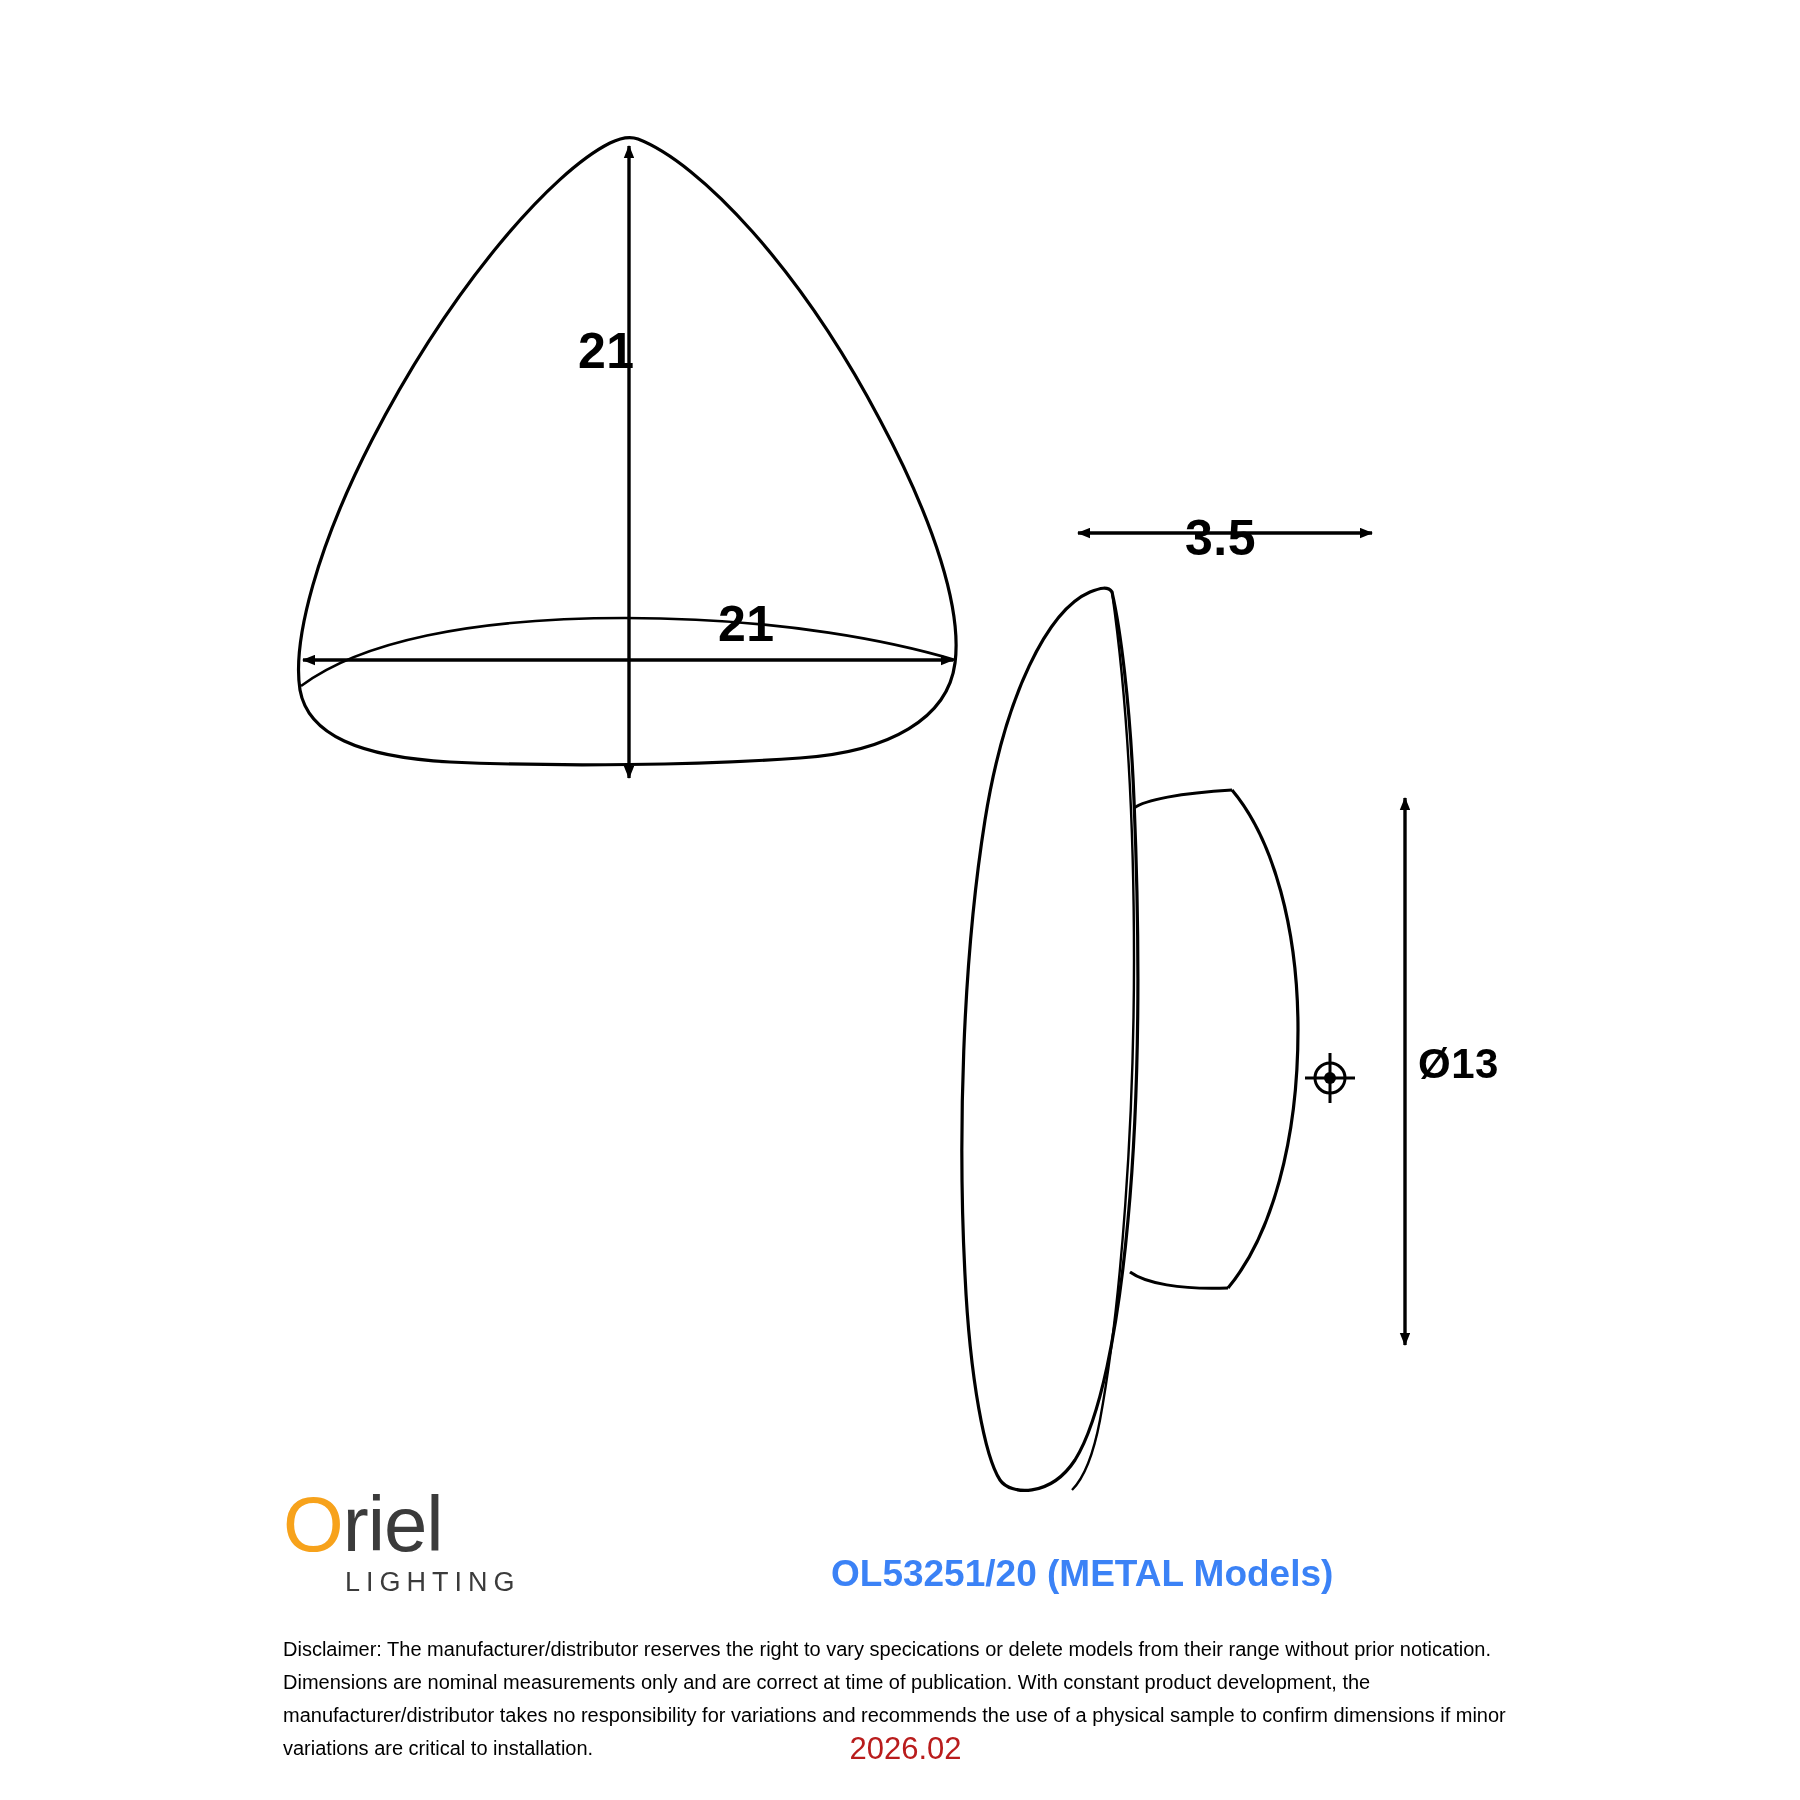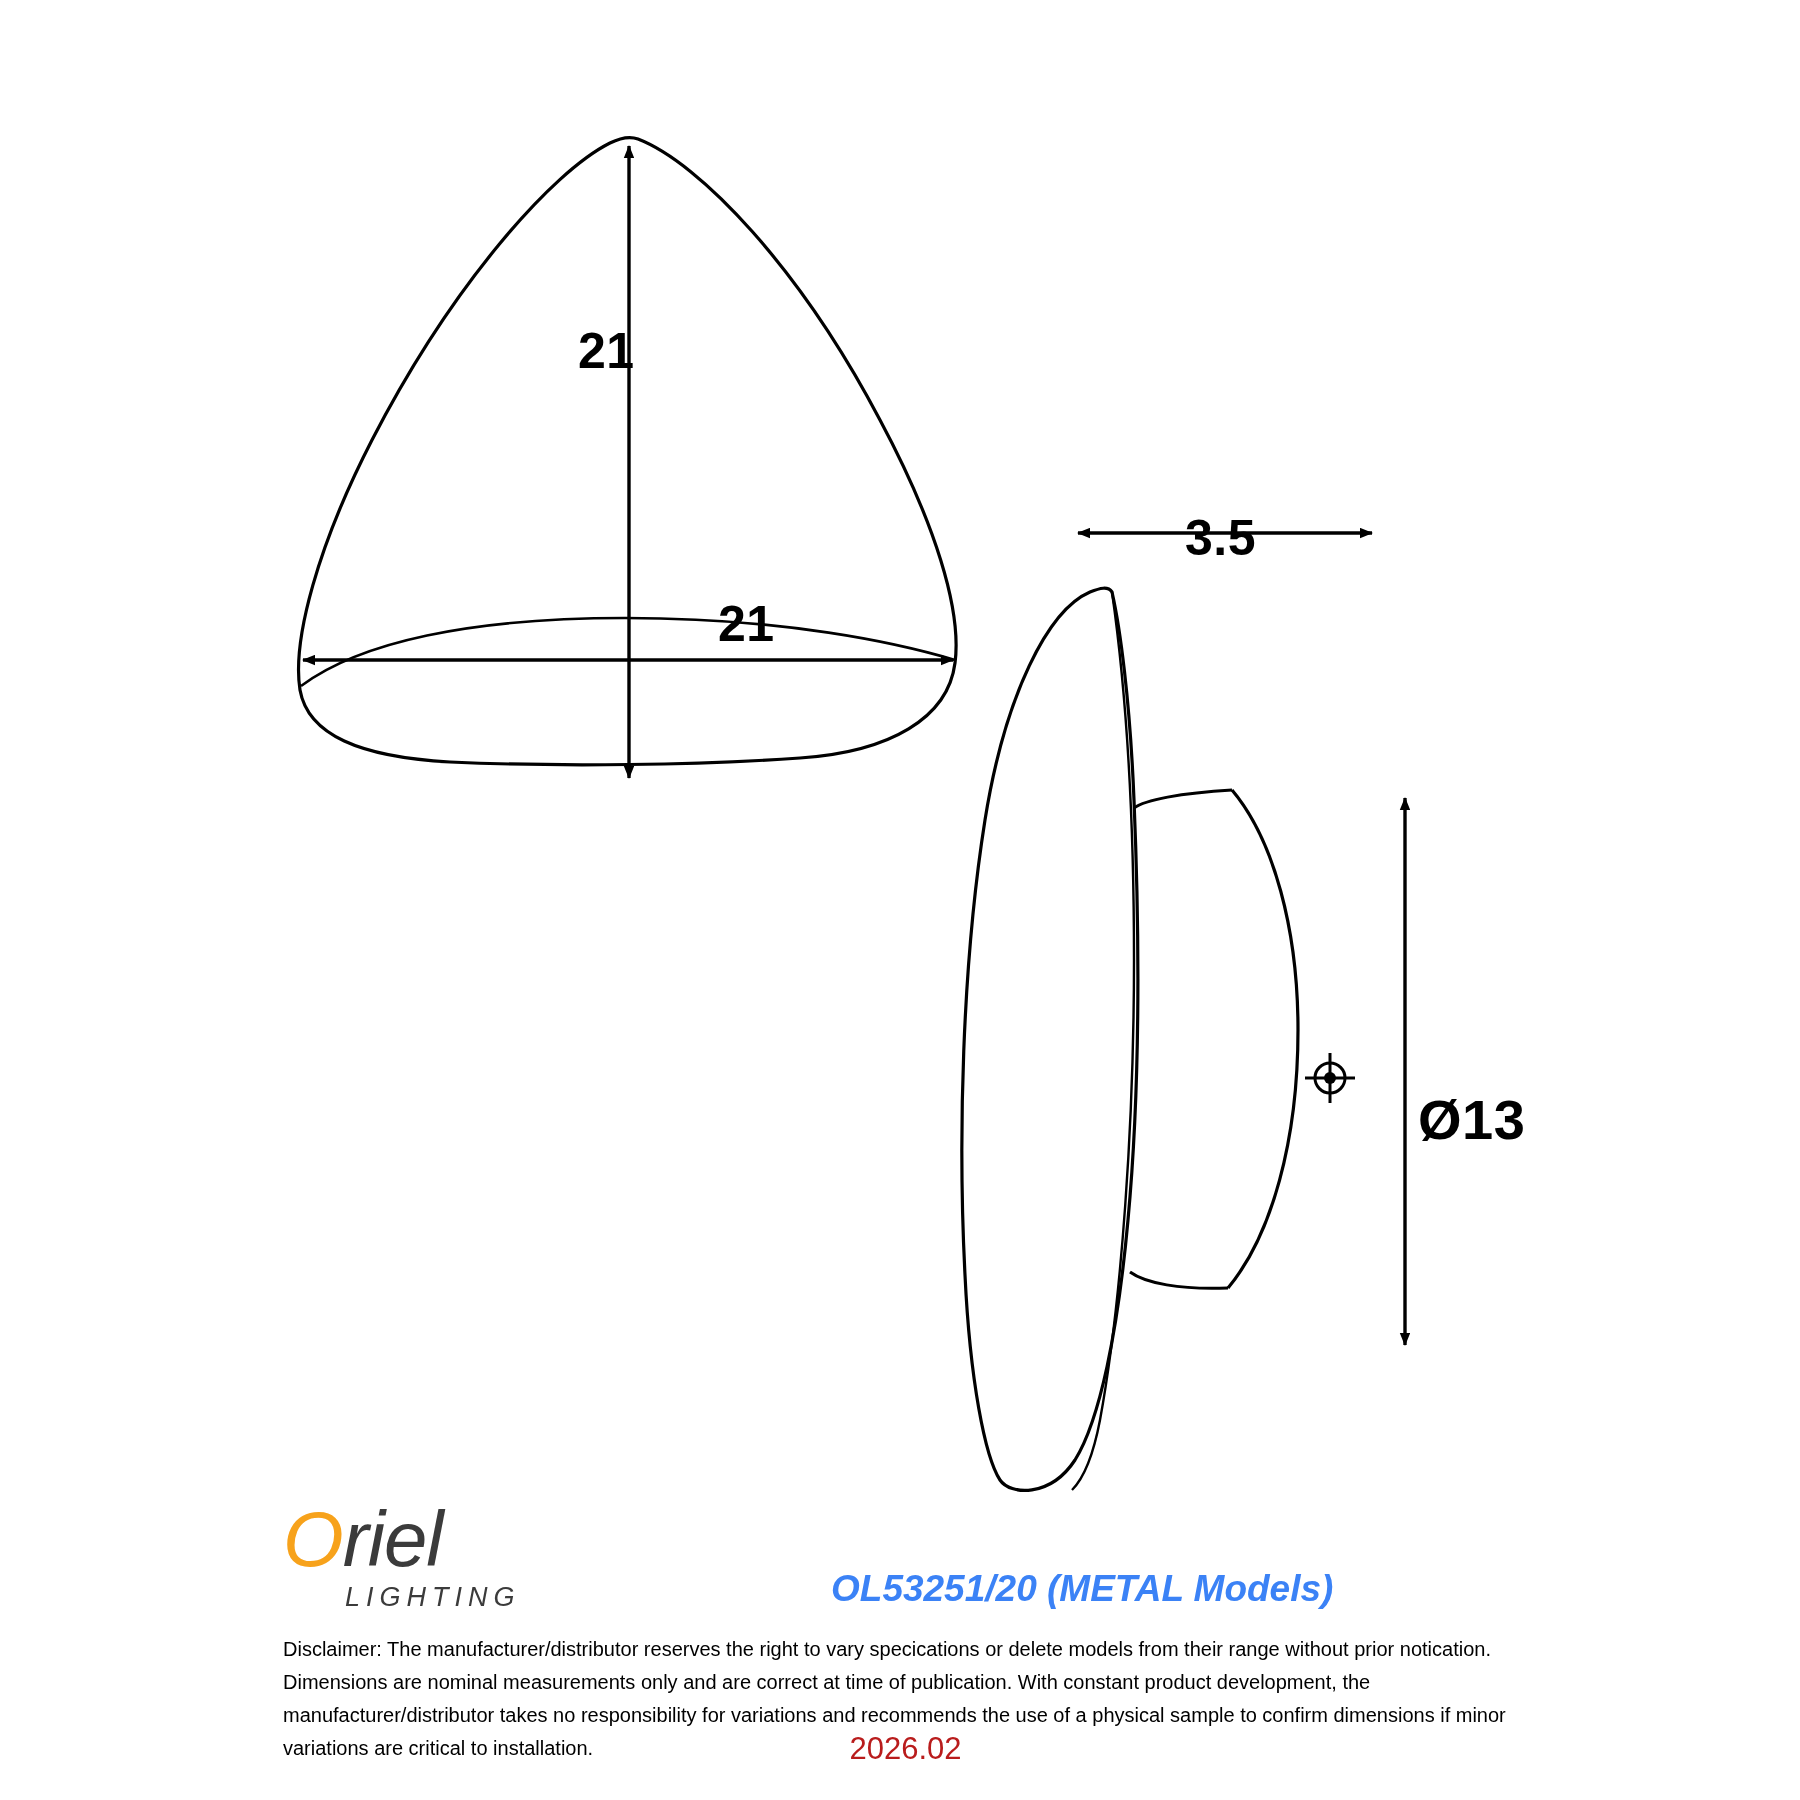--- a/index.html
+++ b/index.html
@@ -53,8 +53,7 @@
   #dim-diameter-label {
     left: 1418px;
     top: 1040px;
-    font-size: 56px;
-    margin-top: 47px;
+    font-size: 42px;
   }
 
   

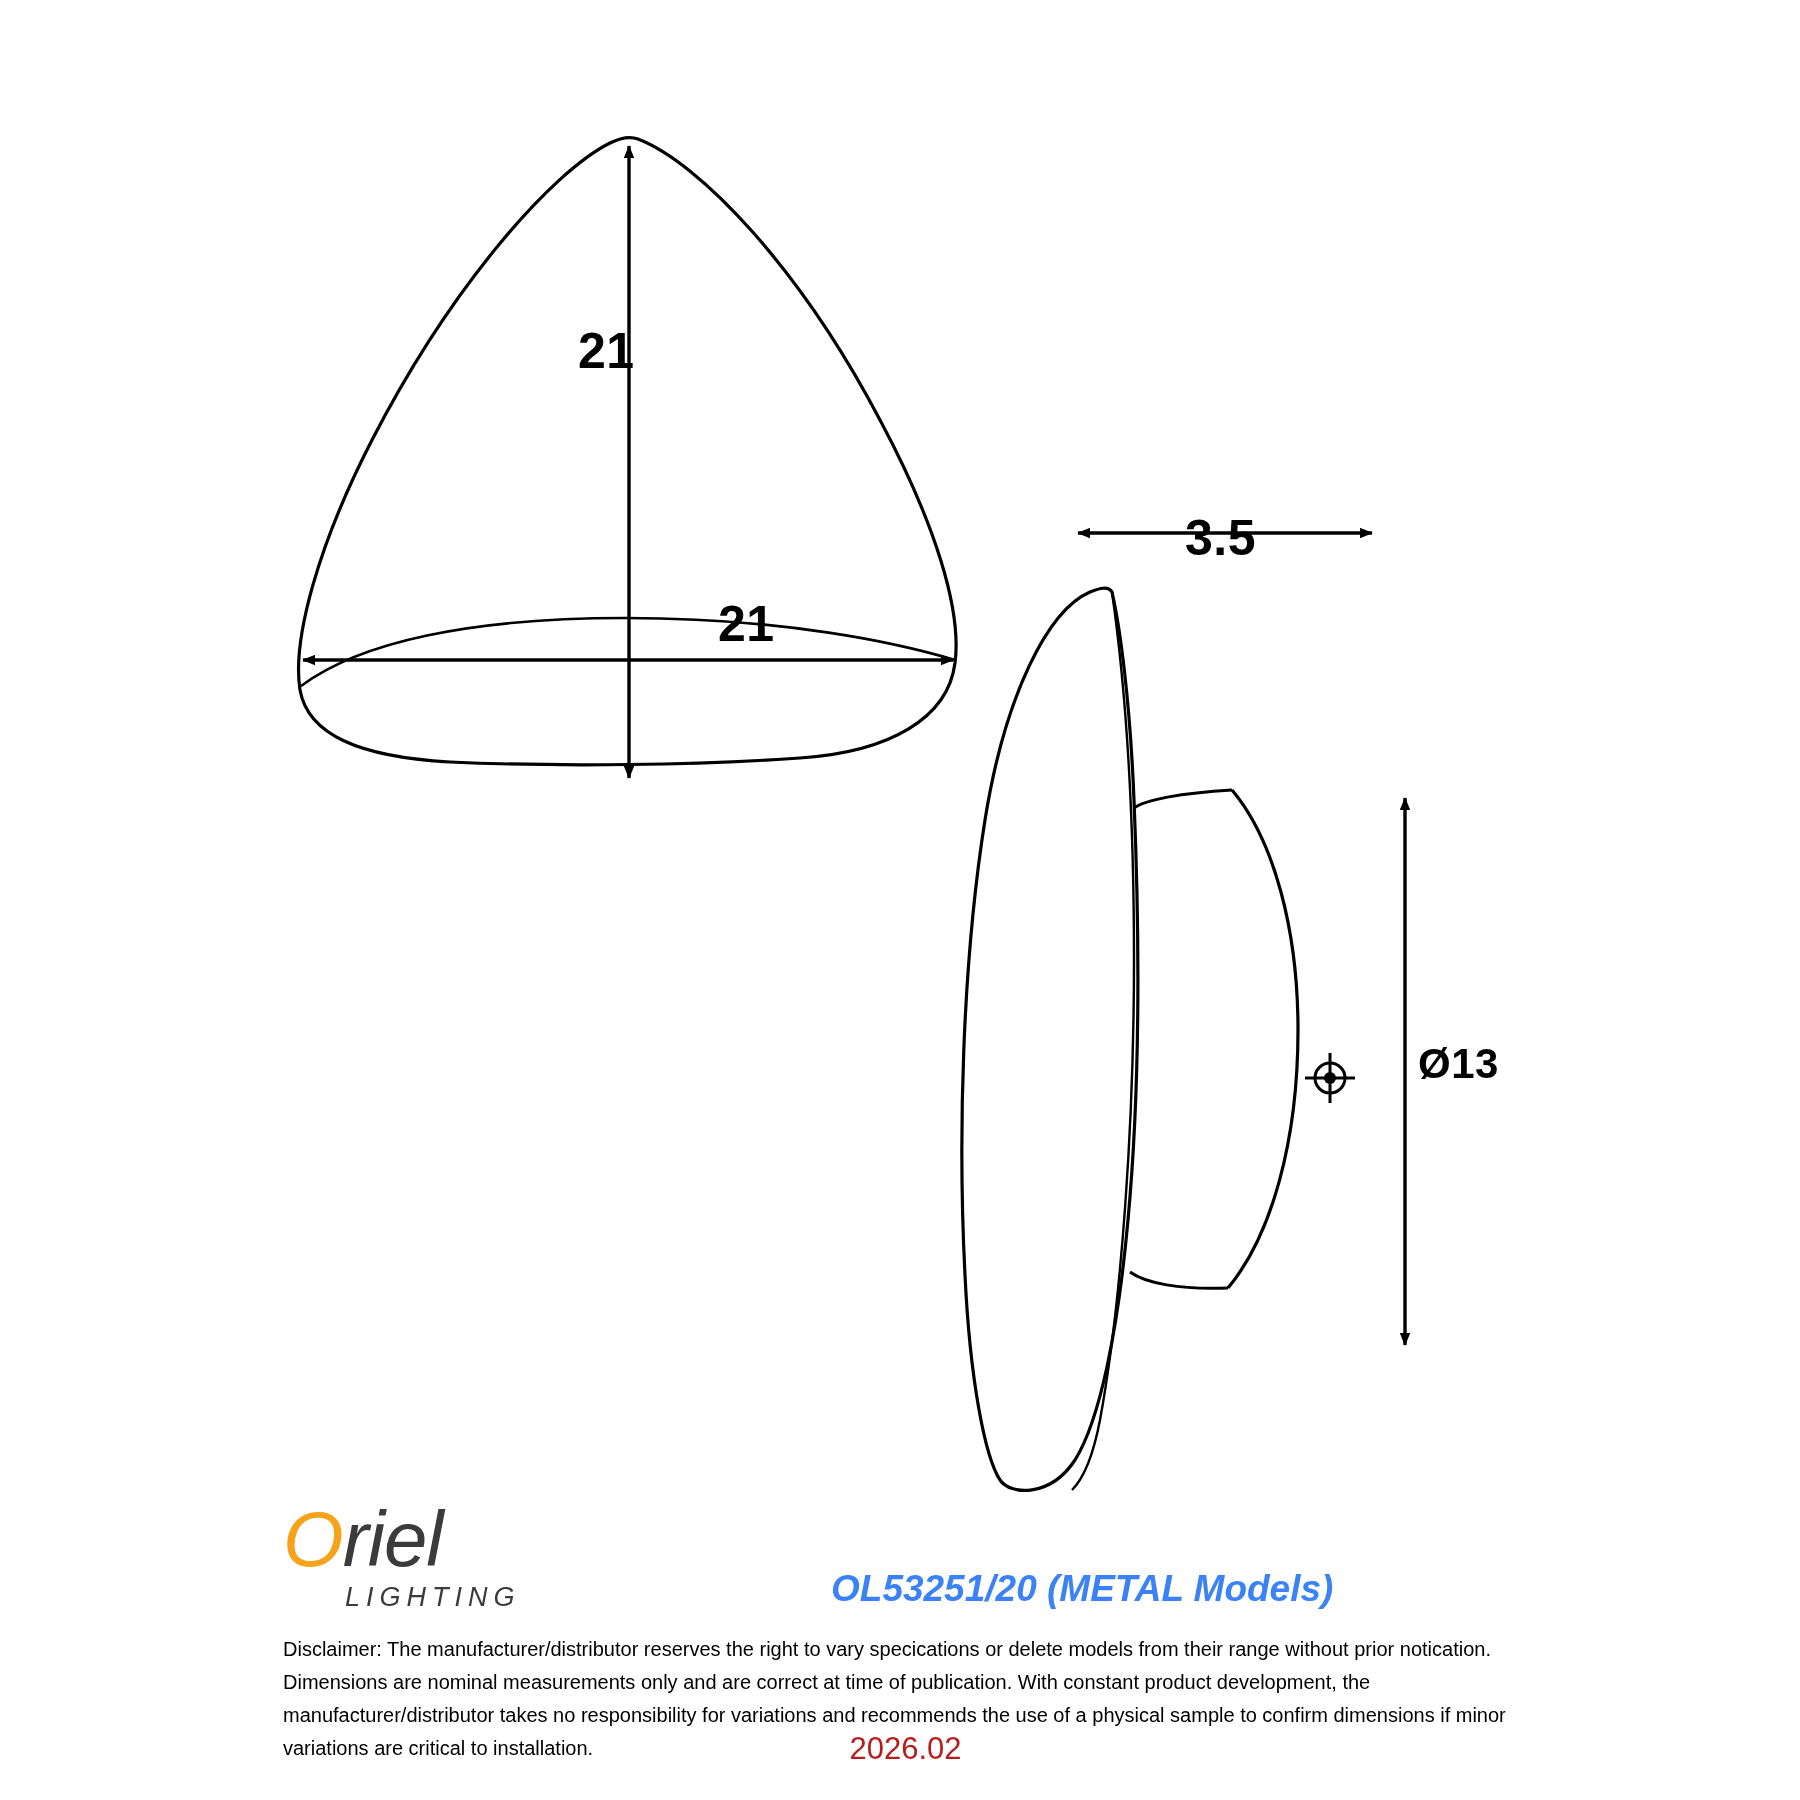--- a/index.html
+++ b/index.html
@@ -66,10 +66,9 @@
   #brand-row {
     position: absolute;
     left: 283px;
-    top: 16px;
+    top: 1px;
     display: flex;
     align-items: center;
-    font-style: italic;
   }
   #logo-block {
     position: relative;

